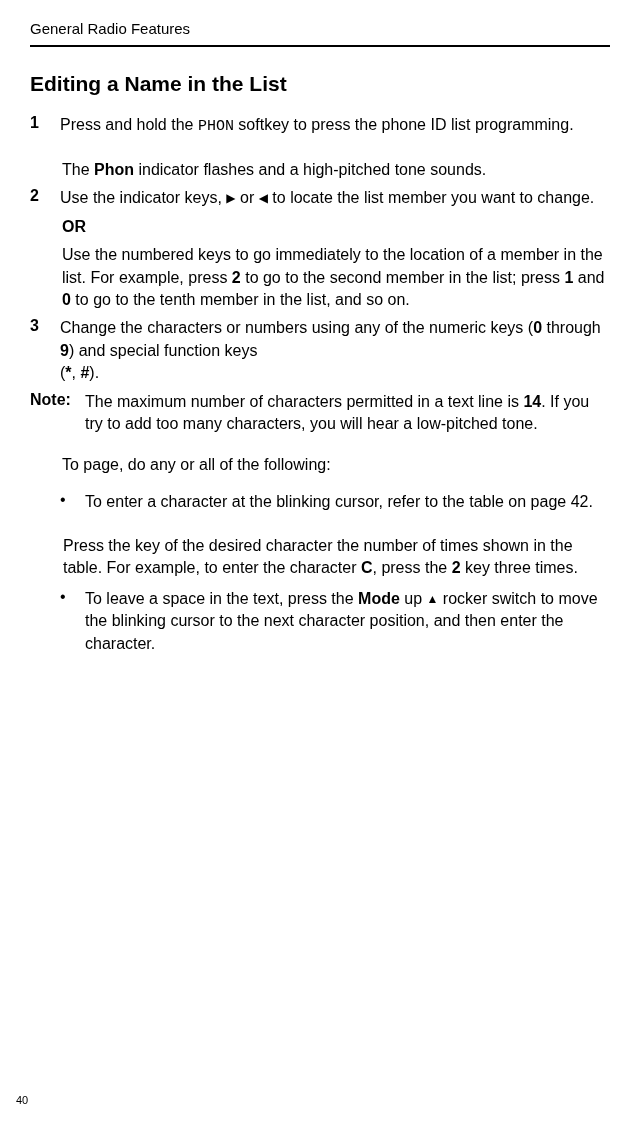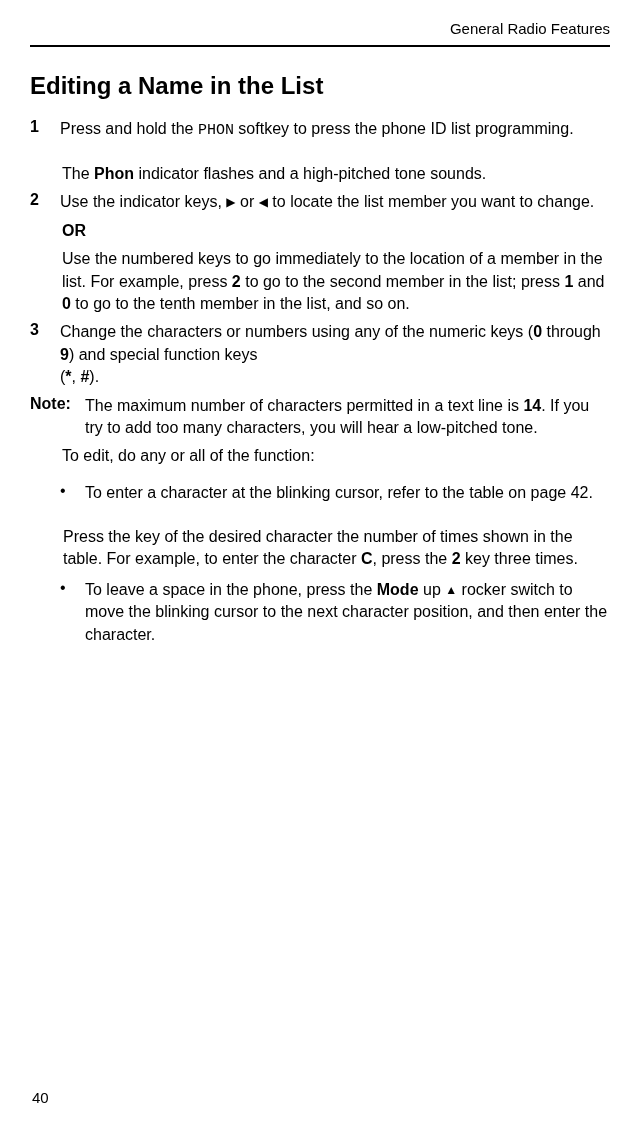--- a/index.html
+++ b/index.html
@@ -18,7 +18,6 @@
     .header-text {
       font-size: 15px;
       margin-bottom: 8px;
-      text-align: right;
     }
     .header-rule {
       border: none;

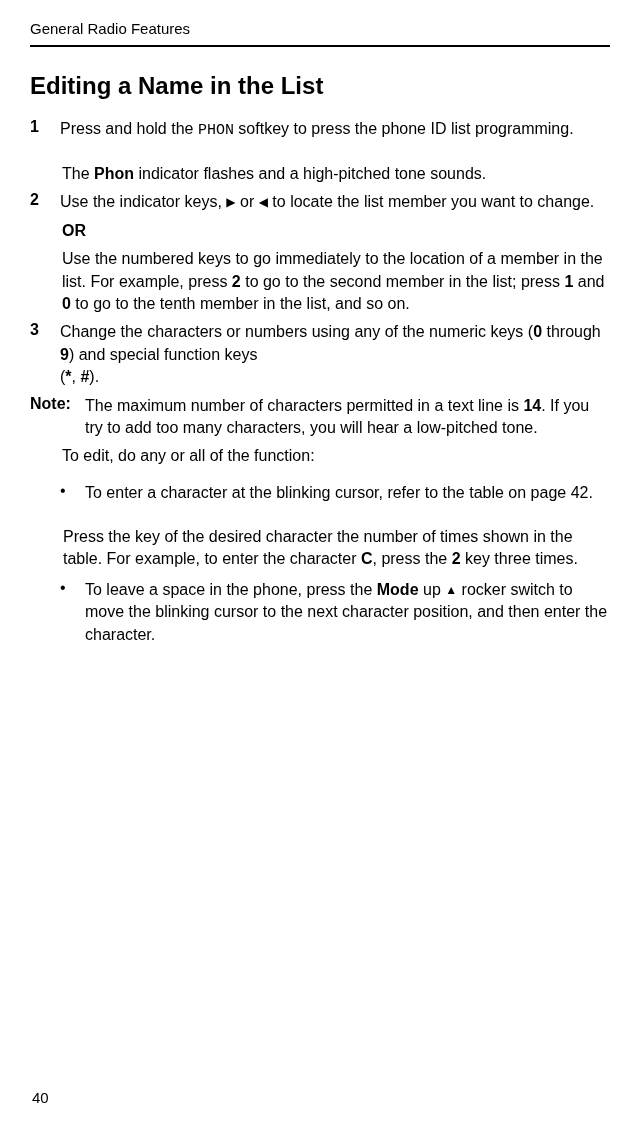--- a/index.html
+++ b/index.html
@@ -25,7 +25,7 @@
       margin-bottom: 25px;
     }
     .section-title {
-      font-size: 24px;
+      font-size: 21px;
       font-weight: bold;
       margin-bottom: 18px;
     }

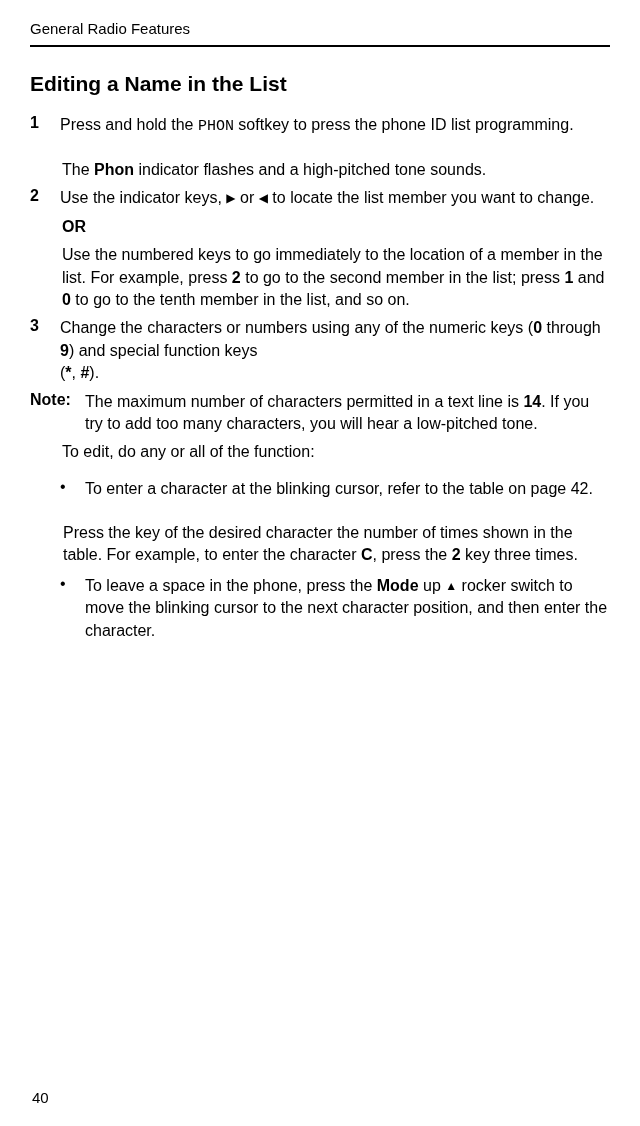--- a/index.html
+++ b/index.html
@@ -63,7 +63,7 @@
     .note-row {
       display: flex;
       margin-top: 6px;
-      margin-bottom: 6px;
+      margin-bottom: 19px;
       justify-content: flex-end;
     }
     .note-label {

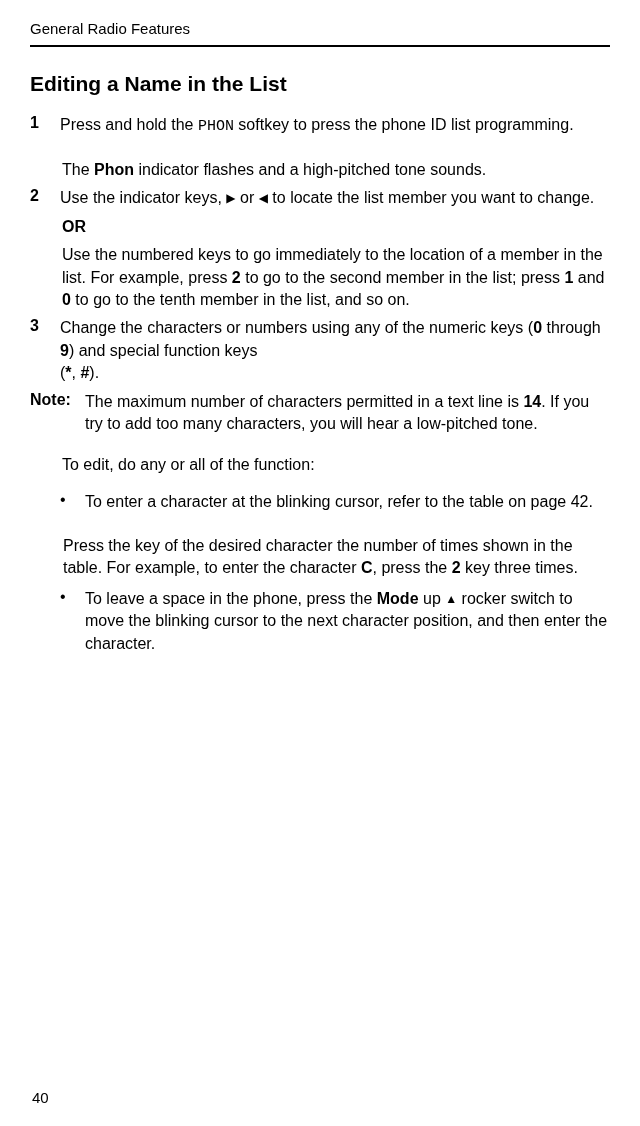--- a/index.html
+++ b/index.html
@@ -159,7 +159,7 @@
   </div>
 </div>
 
-<div class="indent-block">To edit, do any or all of the function:</div>
+<div class="indent-block">To page, do any or all of the following:</div>
 
 <div class="gap" style="height:8px"></div>
 

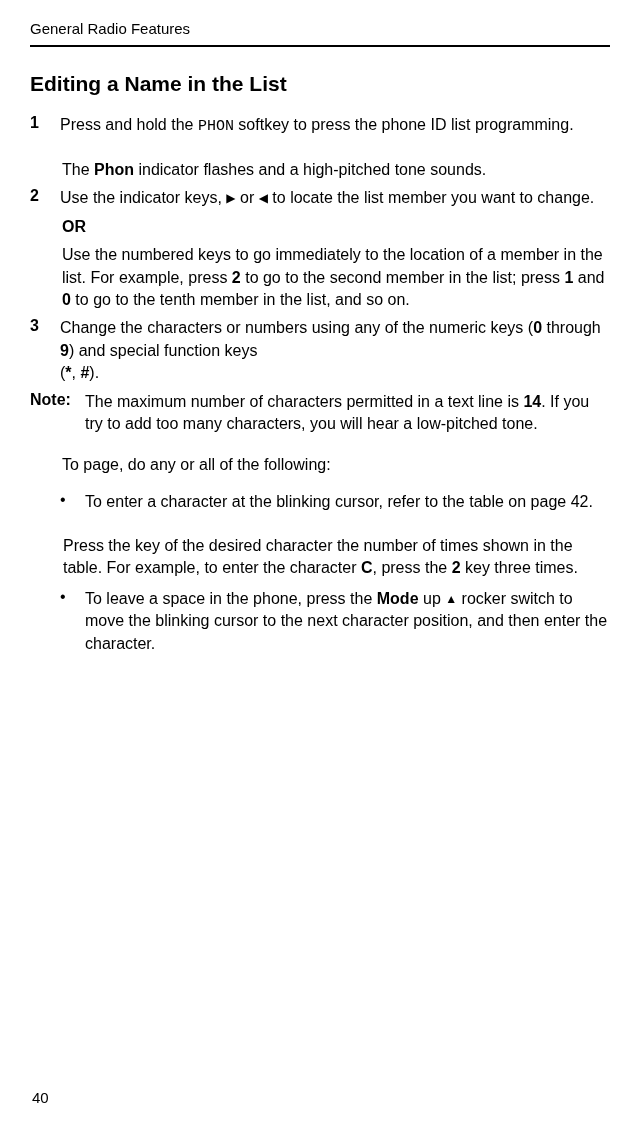--- a/index.html
+++ b/index.html
@@ -179,7 +179,7 @@
 <div class="bullet-row">
   <div class="bullet">•</div>
   <div class="bullet-content">
-    <span>To leave a space in the phone, press the </span><span class="bold">Mode</span><span> up </span><span class="nav-arrow">▲</span><span> rocker switch to move the blinking cursor to the next character position, and then enter the character.</span>
+    <span>To leave a space in the text, press the </span><span class="bold">Mode</span><span> up </span><span class="nav-arrow">▲</span><span> rocker switch to move the blinking cursor to the next character position, and then enter the character.</span>
   </div>
 </div>
 

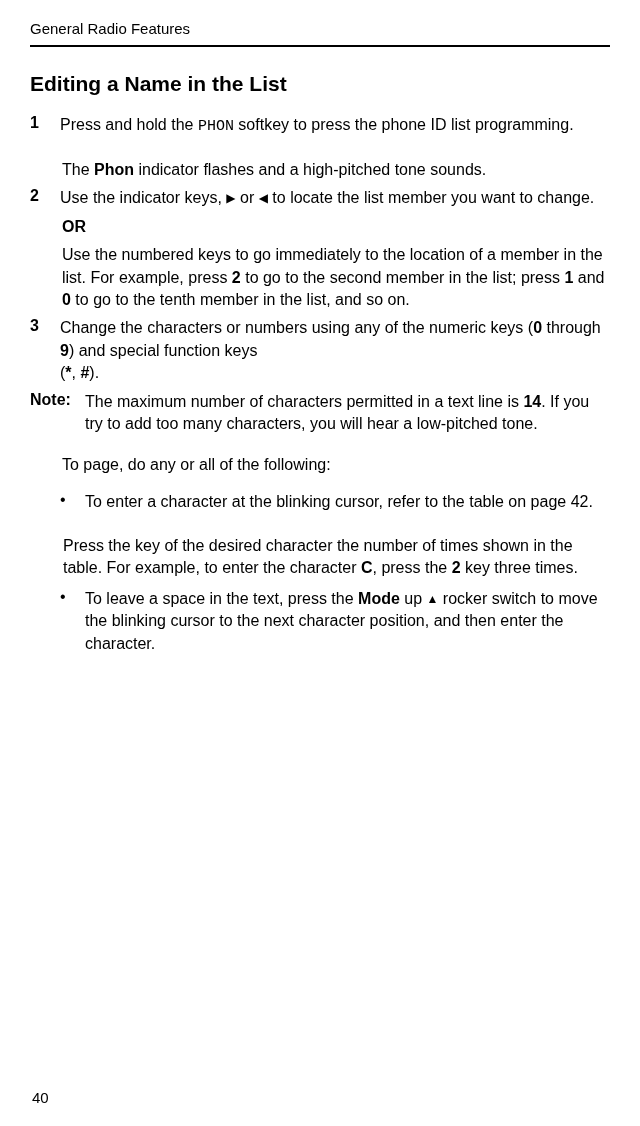--- a/index.html
+++ b/index.html
@@ -100,8 +100,8 @@
     .page-num {
       position: absolute;
       bottom: 20px;
-      left: 32px;
-      font-size: 15px;
+      left: 16px;
+      font-size: 11px;
     }
     .nav-arrow {
       font-size: 12px;

